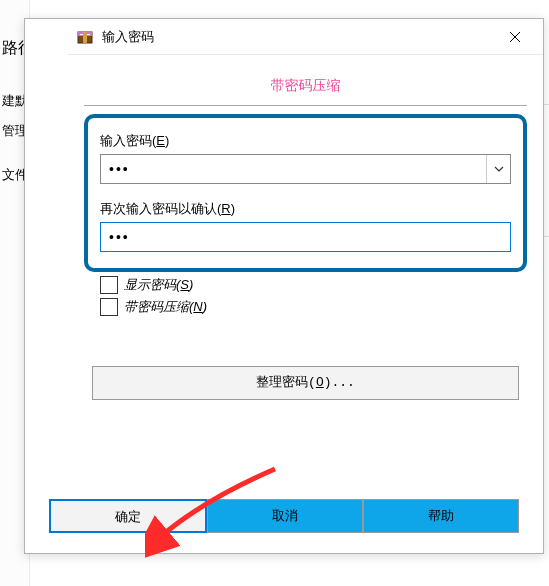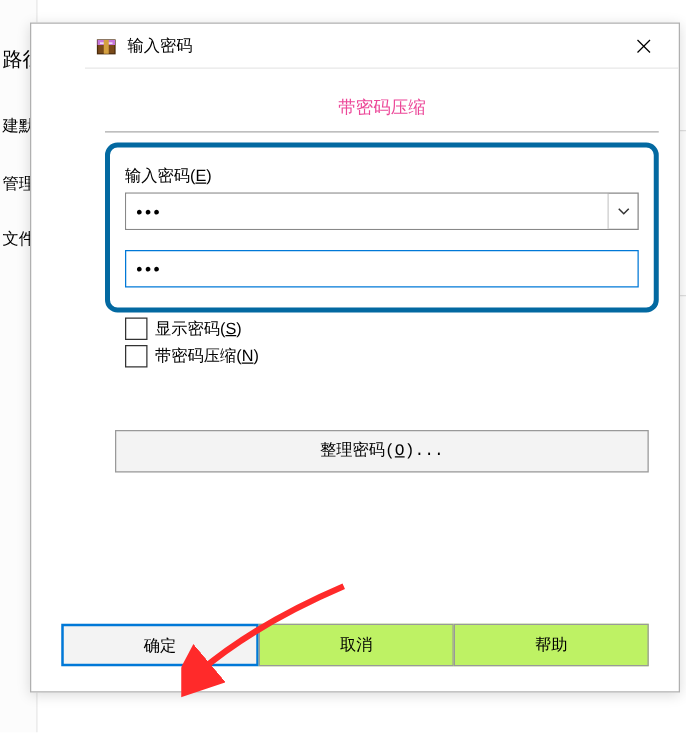--- a/index.html
+++ b/index.html
@@ -187,7 +187,7 @@
 <div style="position:absolute;left:2px;top:38px;font-size:16px;">路径</div>
 <div class="bg-labels">
   <div class="bg-lbl" style="margin-top:52px">建默</div>
-  <div class="bg-lbl" style="margin-top:28px">管理</div>
+  <div class="bg-lbl" style="margin-top:12px">管理</div>
   <div class="bg-lbl" style="margin-top:26px">文件</div>
 </div>
 

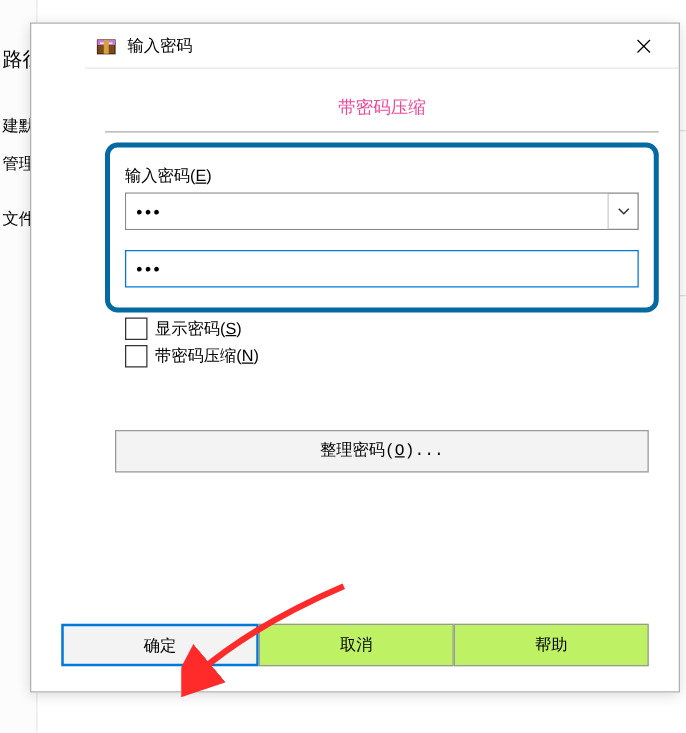--- a/index.html
+++ b/index.html
@@ -226,6 +226,9 @@
       </div>
     </div>
     <div class="gap"></div>
+    <div class="field-label">
+      <span>再次输入密码以确认(</span><span class="underline">R</span><span>)</span>
+    </div>
     <input class="plain-input" type="text" value="•••" style="">
   </div>
 

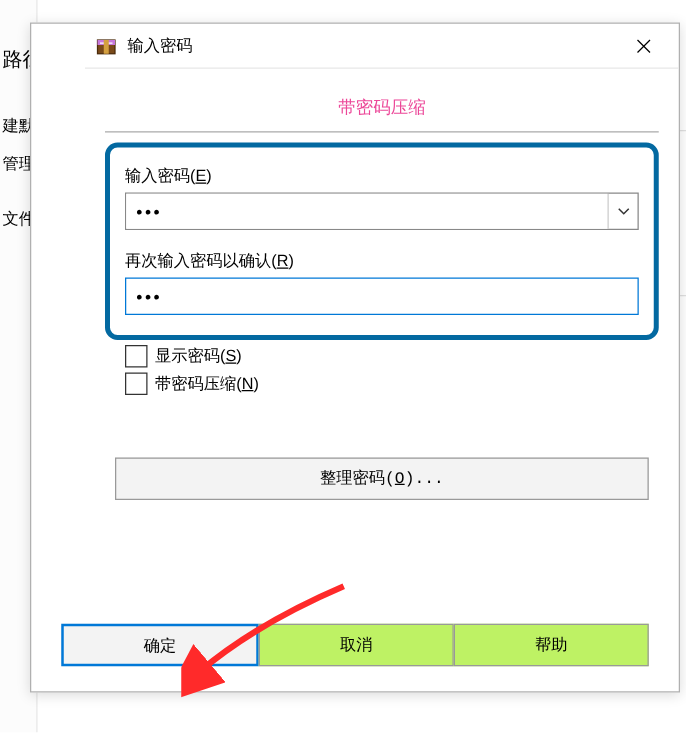--- a/index.html
+++ b/index.html
@@ -132,6 +132,7 @@
       align-items: center;
       margin: 4px 0;
       cursor: pointer;
+      font-style: italic;
     }
     .check-box {
       width: 18px; height: 18px;

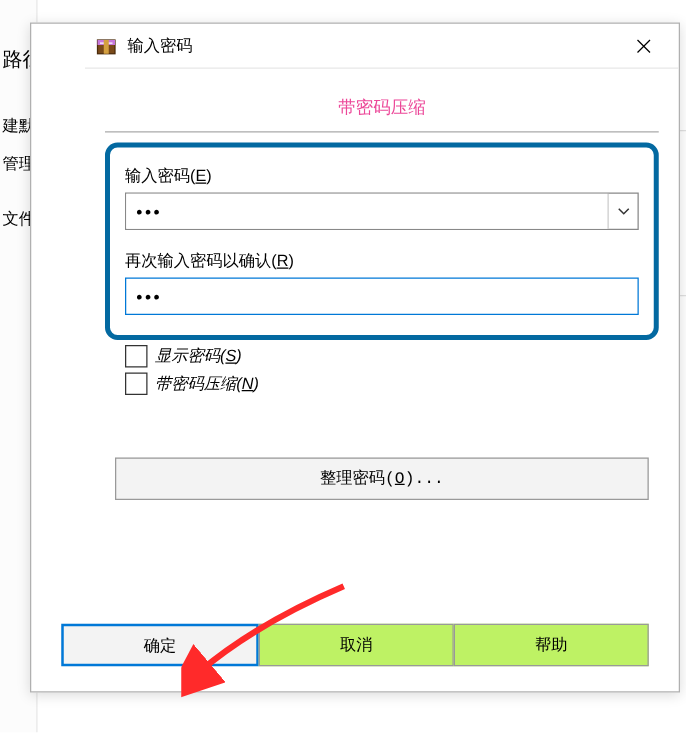--- a/index.html
+++ b/index.html
@@ -162,7 +162,7 @@
       flex: 1;
       height: 34px;
       border: 1px solid #999;
-      background: #bef264;
+      background: #0ea5e9;
       text-align: center;
       line-height: 32px;
       cursor: pointer;

